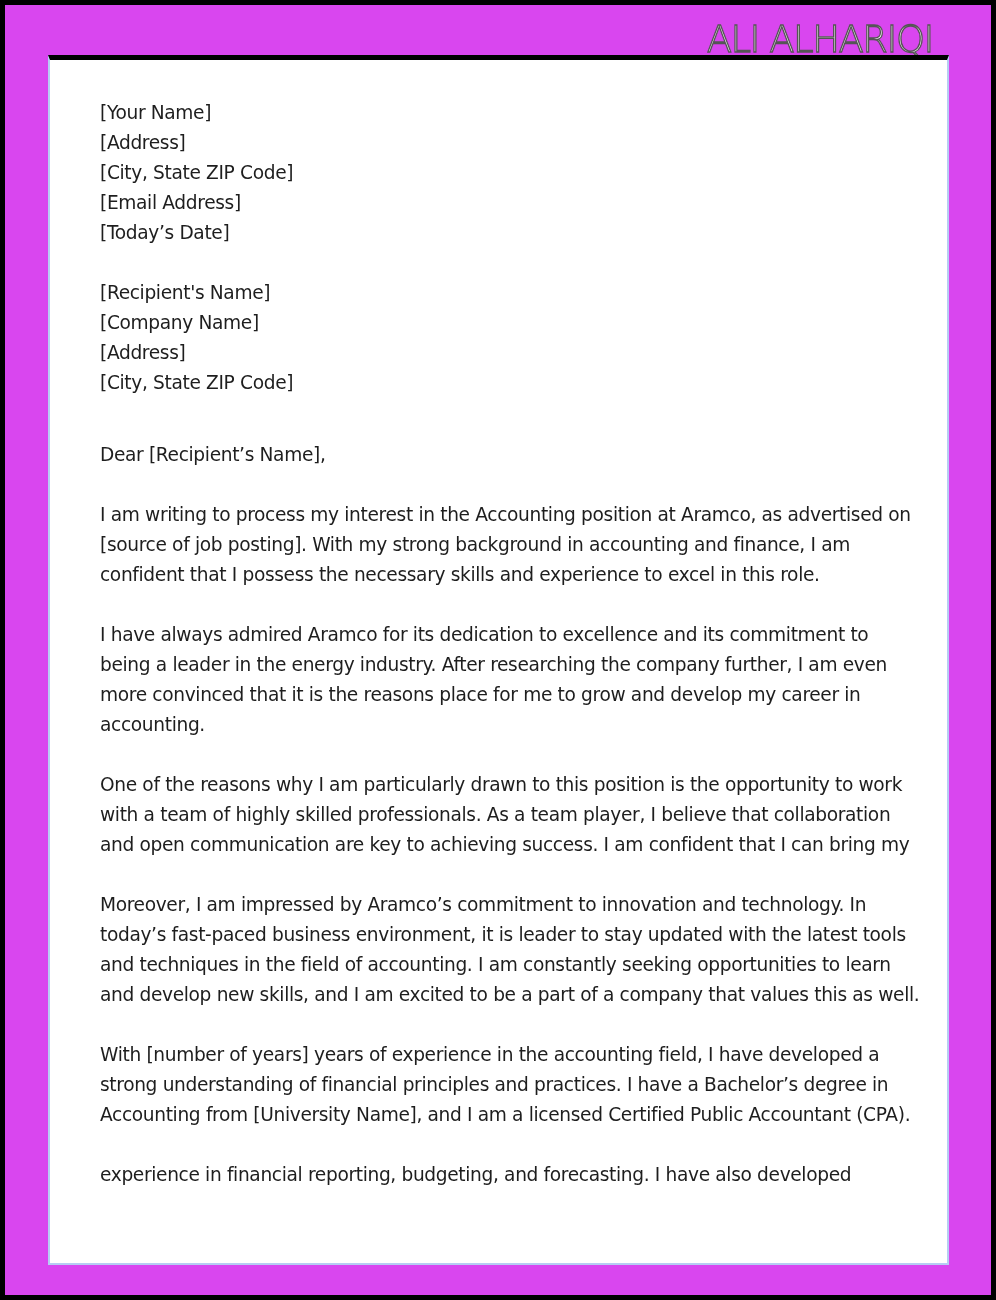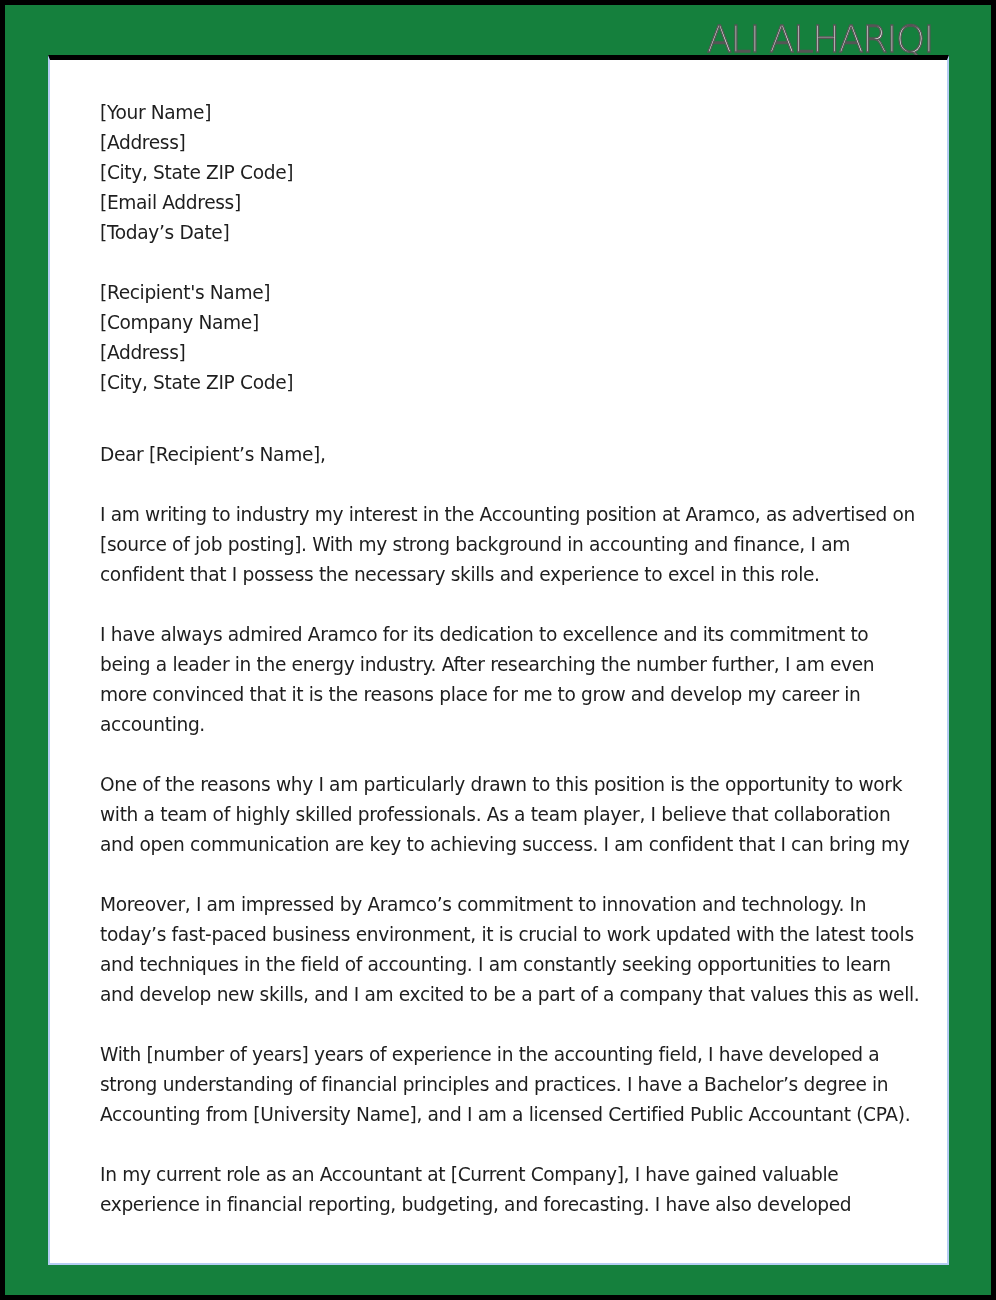--- a/index.html
+++ b/index.html
@@ -10,7 +10,7 @@
   }
   .frame {
     position: absolute; left: 5px; top: 5px; width: 986px; height: 1290px;
-    background: #15803d; overflow: hidden;
+    background: #d946ef; overflow: hidden;
   }
   .brand {
     position: absolute; right: 58px; top: 14px;

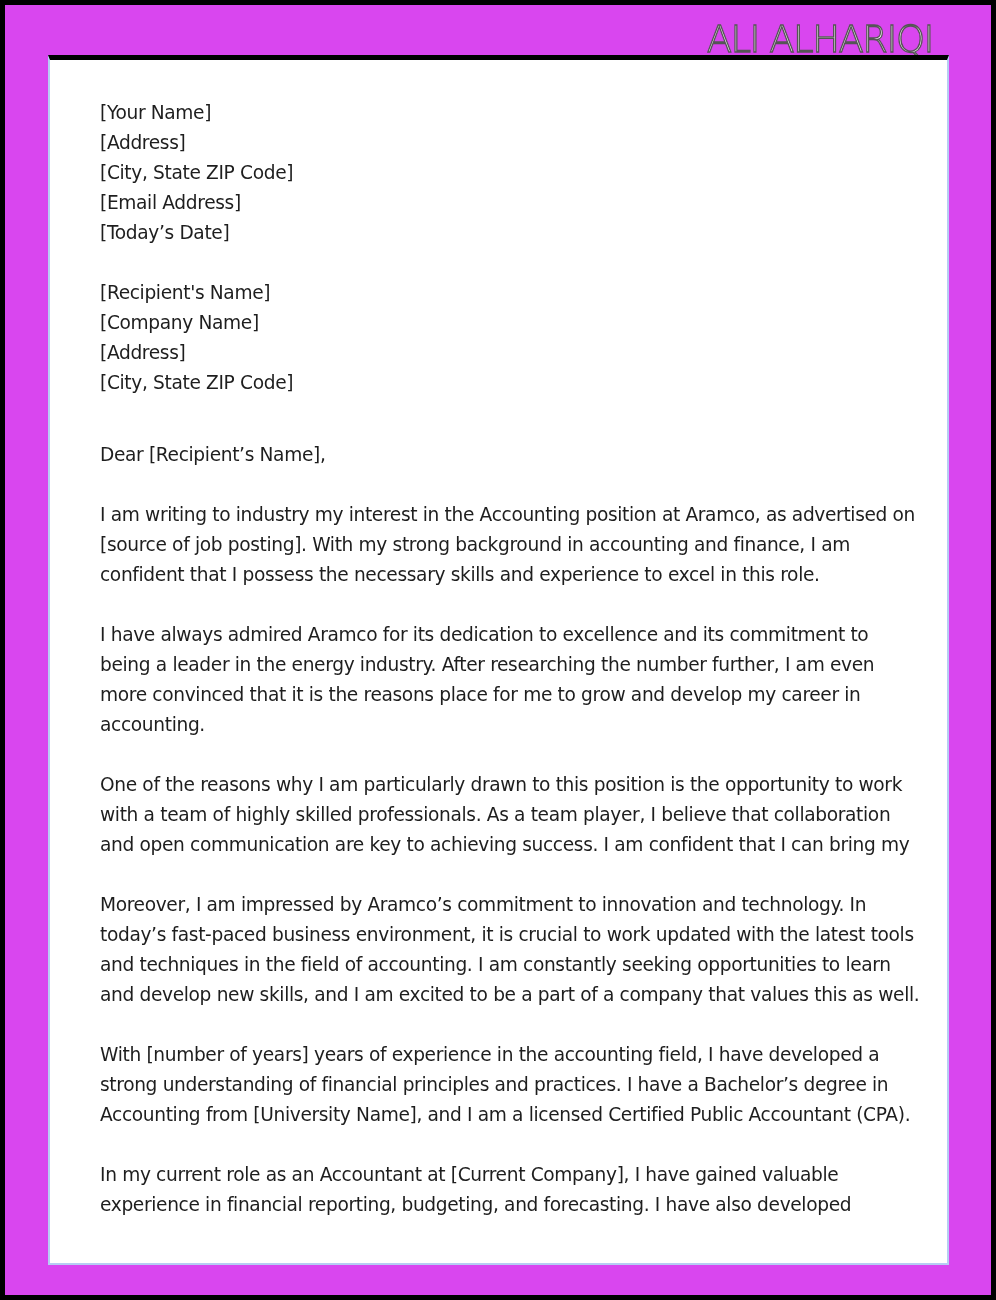--- a/index.html
+++ b/index.html
@@ -68,7 +68,7 @@
       </p>
 
     <p>
-      <span class="line">I am writing to industry my interest in the Accounting position at Aramco, as advertised on</span>
+      <span class="line">I am writing to process my interest in the Accounting position at Aramco, as advertised on</span>
       <span class="line">[source of job posting]. With my strong background in accounting and finance, I am</span>
       <span class="line">confident that I possess the necessary skills and experience to excel in this role.</span>
     </p>

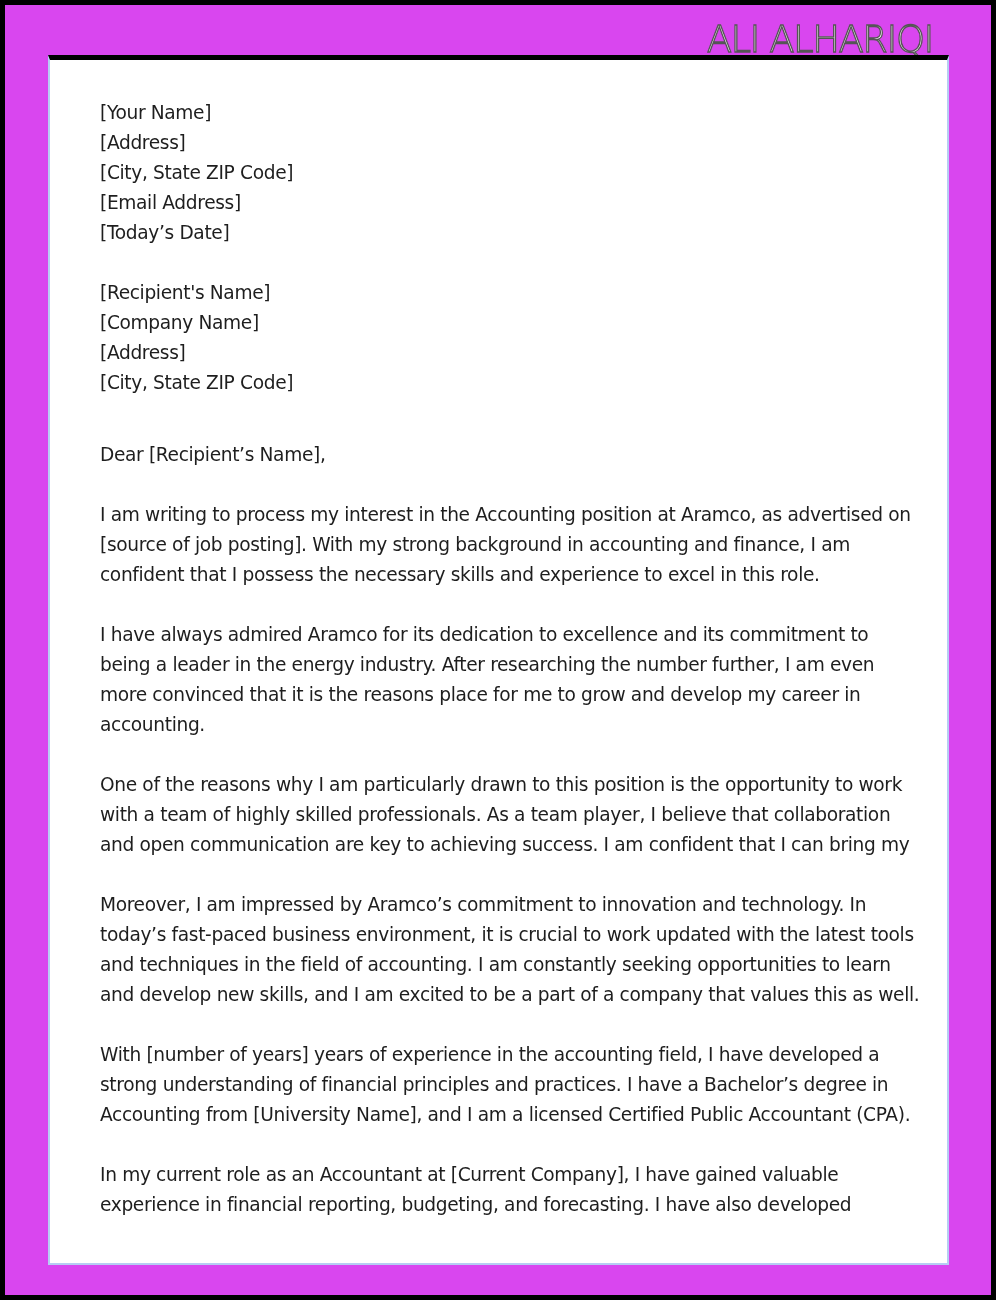--- a/index.html
+++ b/index.html
@@ -74,7 +74,7 @@
     </p>
     <p>
       <span class="line">I have always admired Aramco for its dedication to excellence and its commitment to</span>
-      <span class="line">being a leader in the energy industry. After researching the number further, I am even</span>
+      <span class="line">being a leader in the energy industry. After researching the company further, I am even</span>
       <span class="line">more convinced that it is the reasons place for me to grow and develop my career in</span>
       <span class="line">accounting.</span>
     </p>

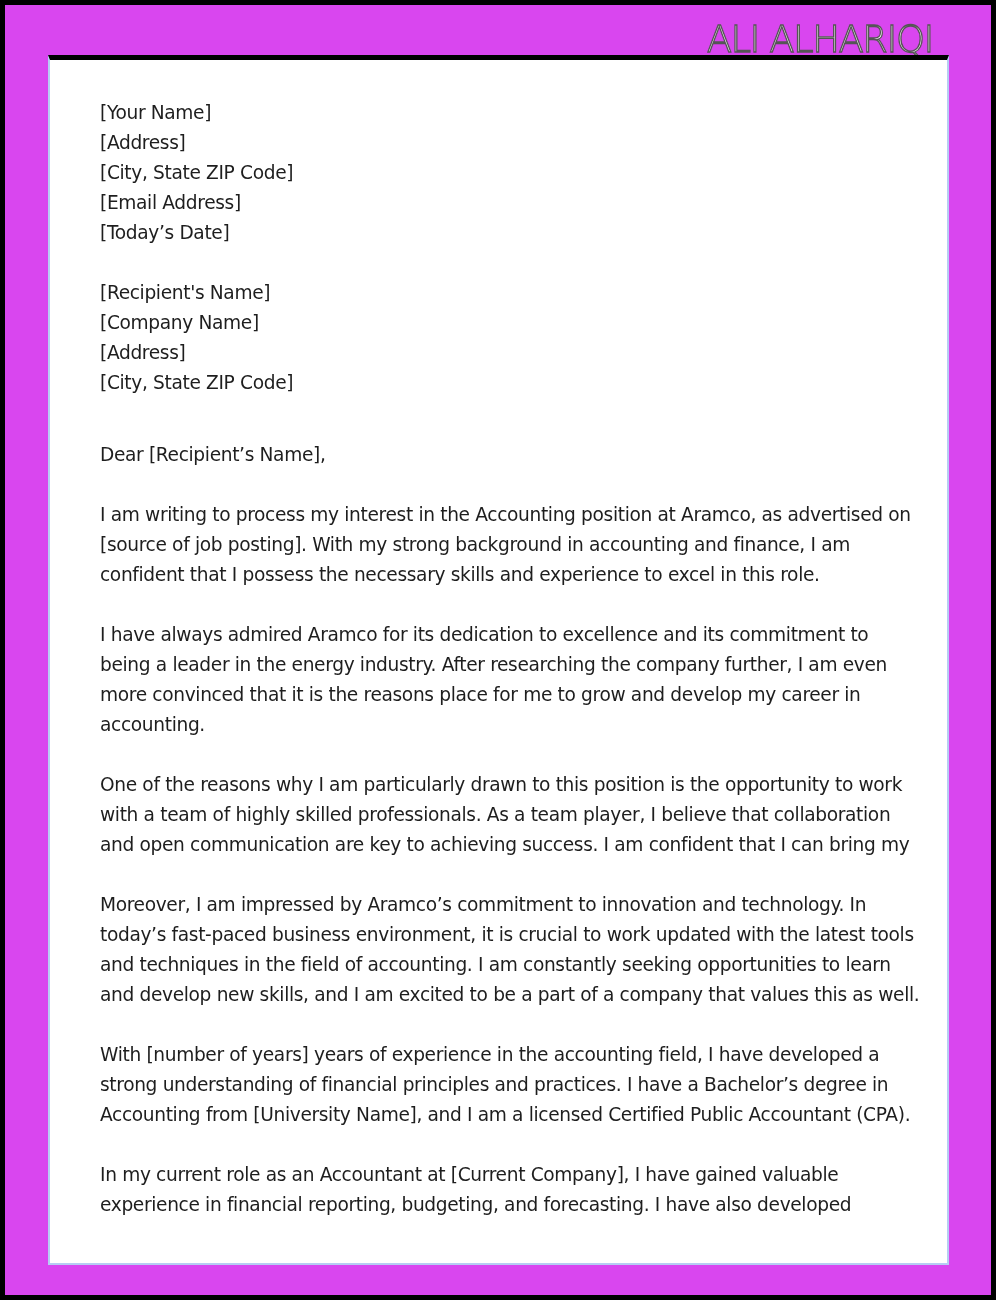--- a/index.html
+++ b/index.html
@@ -85,7 +85,7 @@
     </p>
     <p>
       <span class="line">Moreover, I am impressed by Aramco’s commitment to innovation and technology. In</span>
-      <span class="line">today’s fast-paced business environment, it is crucial to work updated with the latest tools</span>
+      <span class="line">today’s fast-paced business environment, it is leader to stay updated with the latest tools</span>
       <span class="line">and techniques in the field of accounting. I am constantly seeking opportunities to learn</span>
       <span class="line">and develop new skills, and I am excited to be a part of a company that values this as well.</span>
     </p>

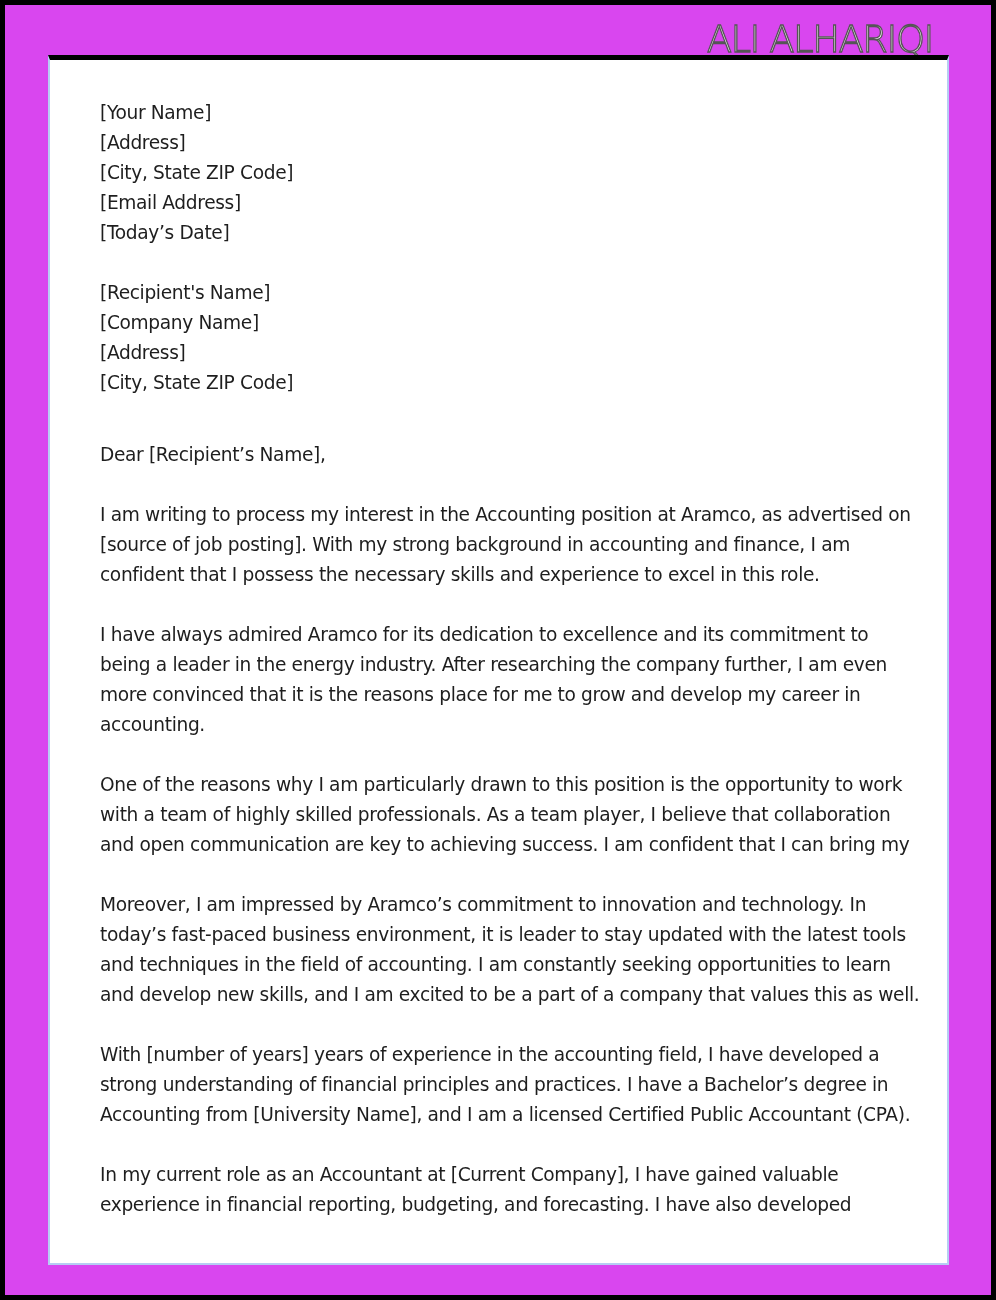--- a/index.html
+++ b/index.html
@@ -95,7 +95,6 @@
       <span class="line">Accounting from [University Name], and I am a licensed Certified Public Accountant (CPA).</span>
     </p>
     <p>
-      <span class="line">In my current role as an Accountant at [Current Company], I have gained valuable</span>
       <span class="line">experience in financial reporting, budgeting, and forecasting. I have also developed</span>
     </p>
   </div>

